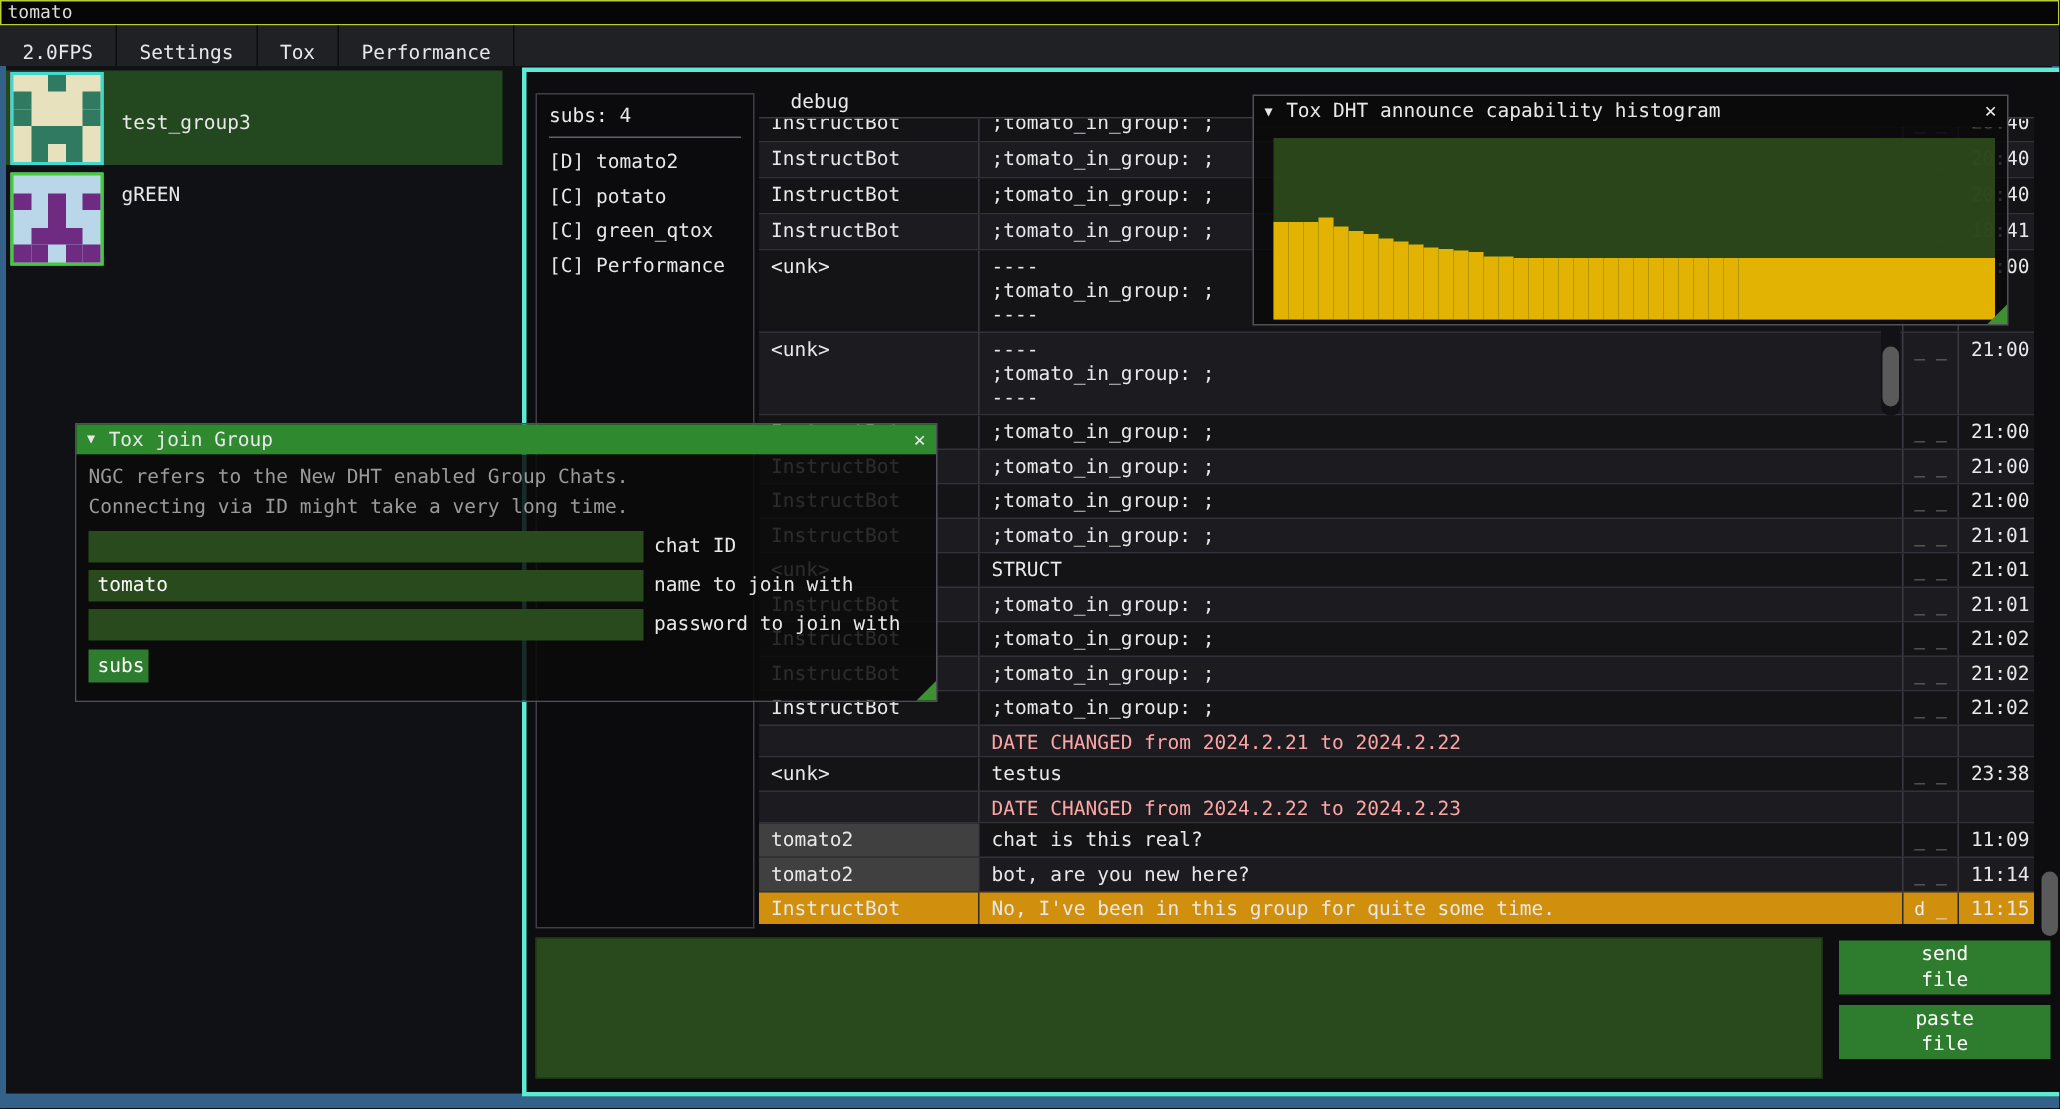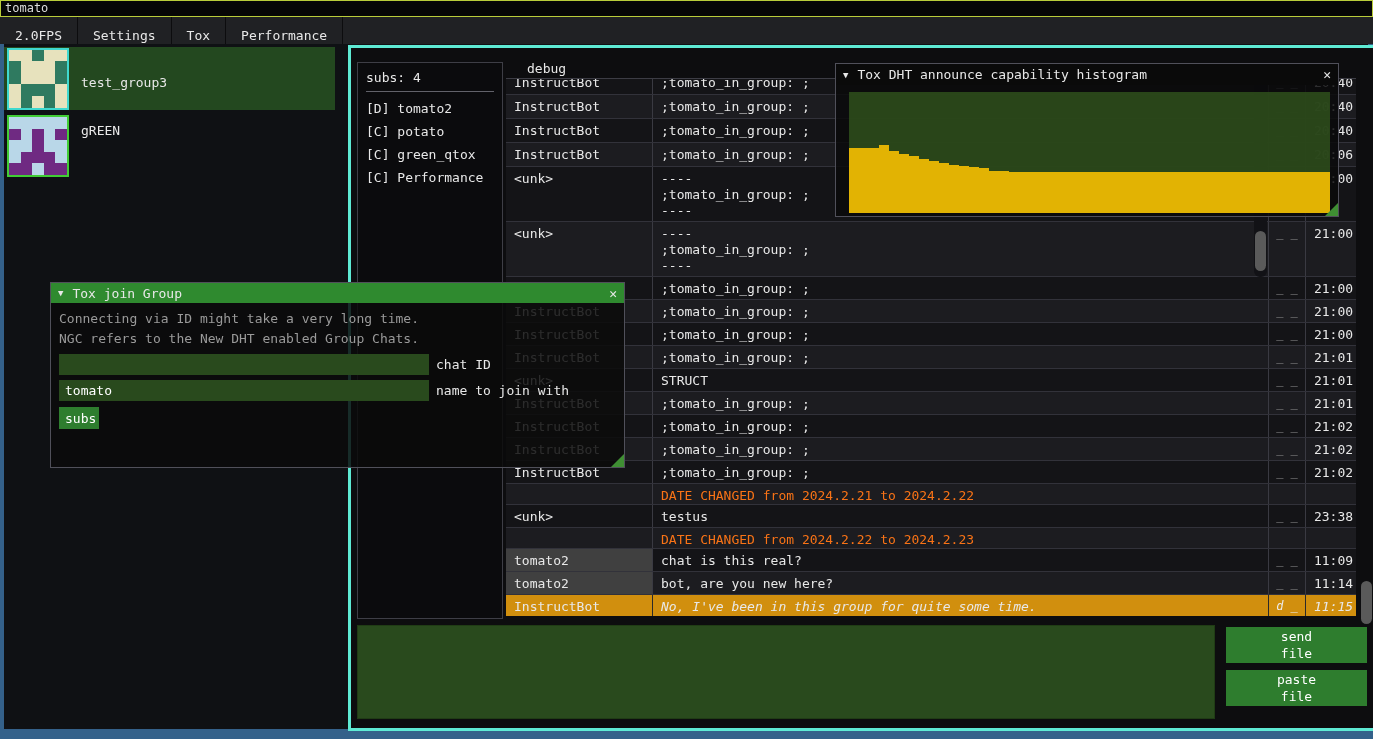--- a/index.html
+++ b/index.html
@@ -207,7 +207,7 @@
                 <div>;tomato_in_group: ;</div>
               </div>
               <div class="cr">_ _</div>
-              <div class="ct">20:06</div>
+              <div class="ct">18:41</div>
             </div>
             <div class="chat-row" style="height: 55px;">
               <div class="cn">&lt;unk&gt;</div>

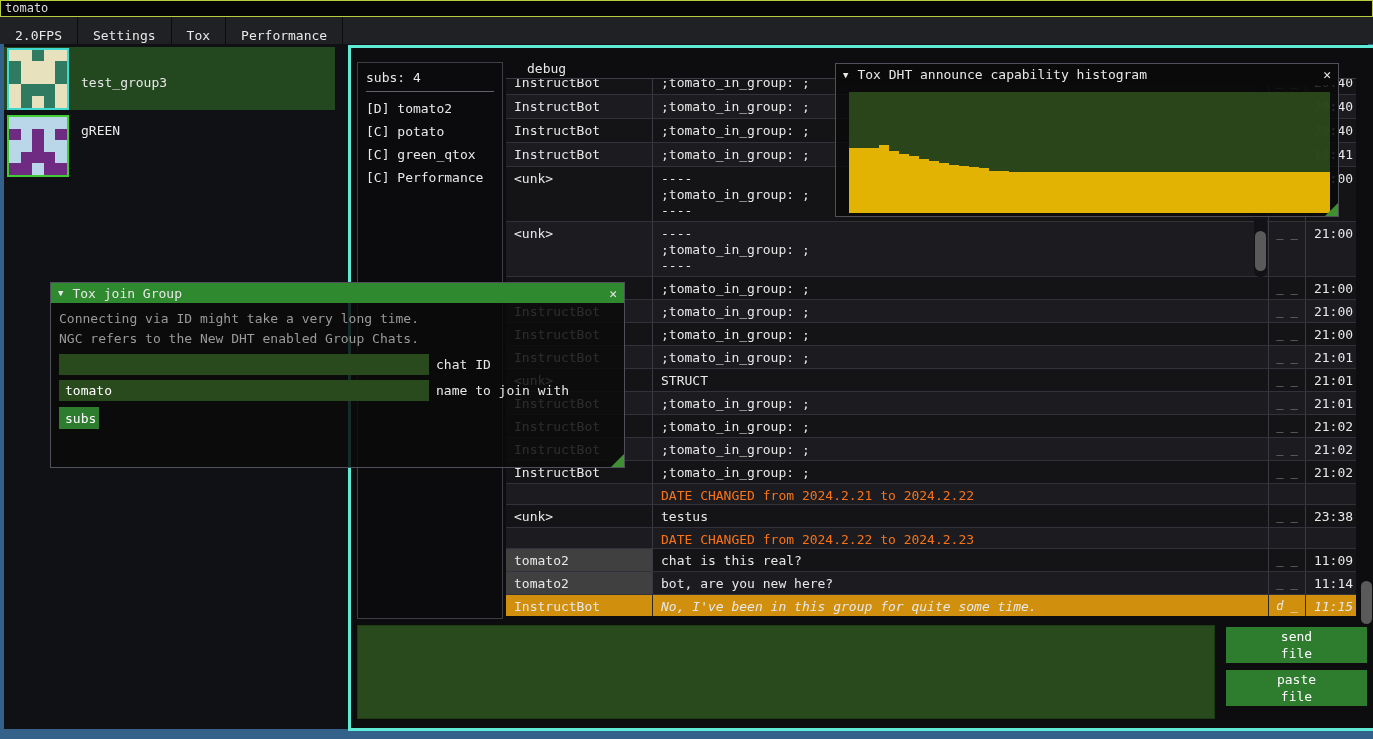--- a/index.html
+++ b/index.html
@@ -429,8 +429,8 @@
       <span class="x">✕</span>
     </div>
     <div class="join-body">
+      <div class="hint">NGC refers to the New DHT enabled Group Chats.</div>
       <div class="hint">Connecting via ID might take a very long time.</div>
-      <div class="hint">NGC refers to the New DHT enabled Group Chats.</div>
       <div id="join-fields">
           <div class="field-row">
             <input style="">

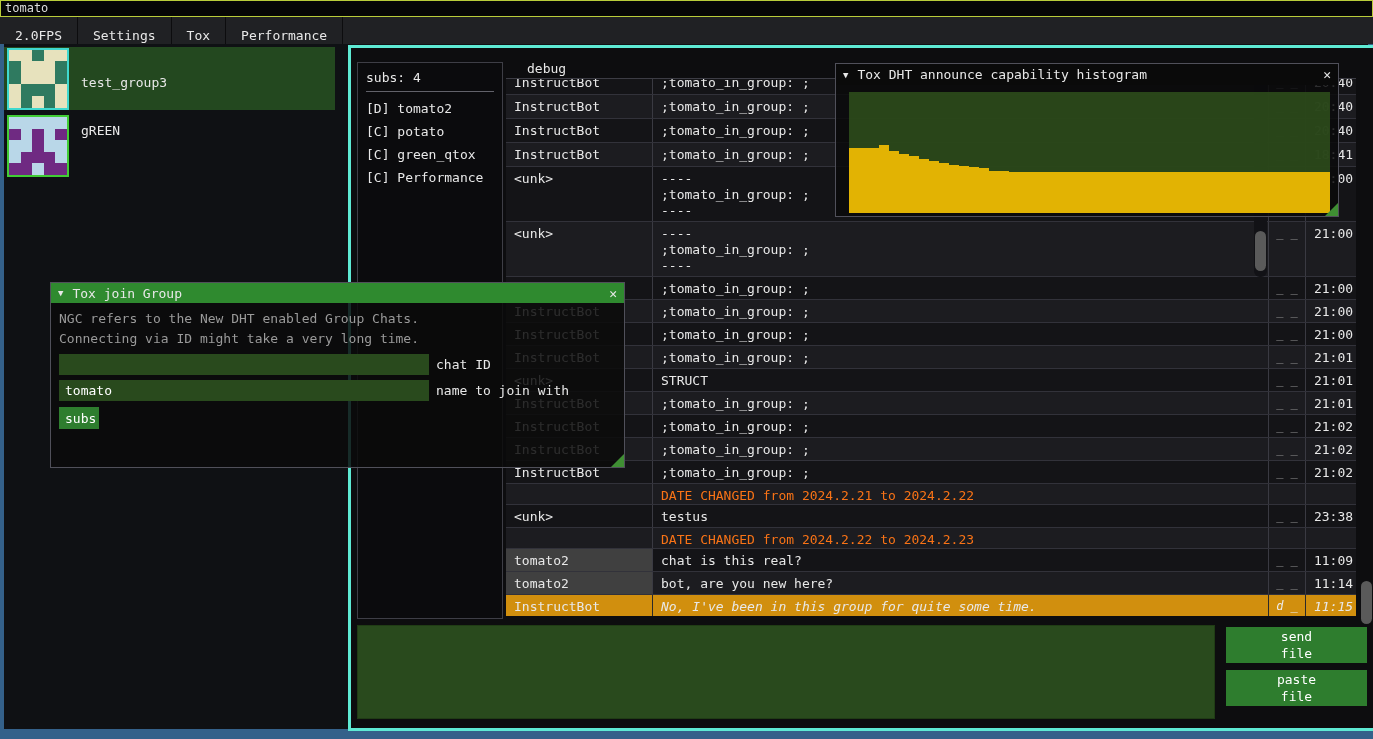--- a/index.html
+++ b/index.html
@@ -440,6 +440,10 @@
             <input value="tomato" style="">
             <label>name to join with</label>
           </div>
+          <div class="field-row">
+            <input style="">
+            <label>password to join with</label>
+          </div>
         </div>
       <button class="join-btn">subs</button>
       <div class="grip"></div>

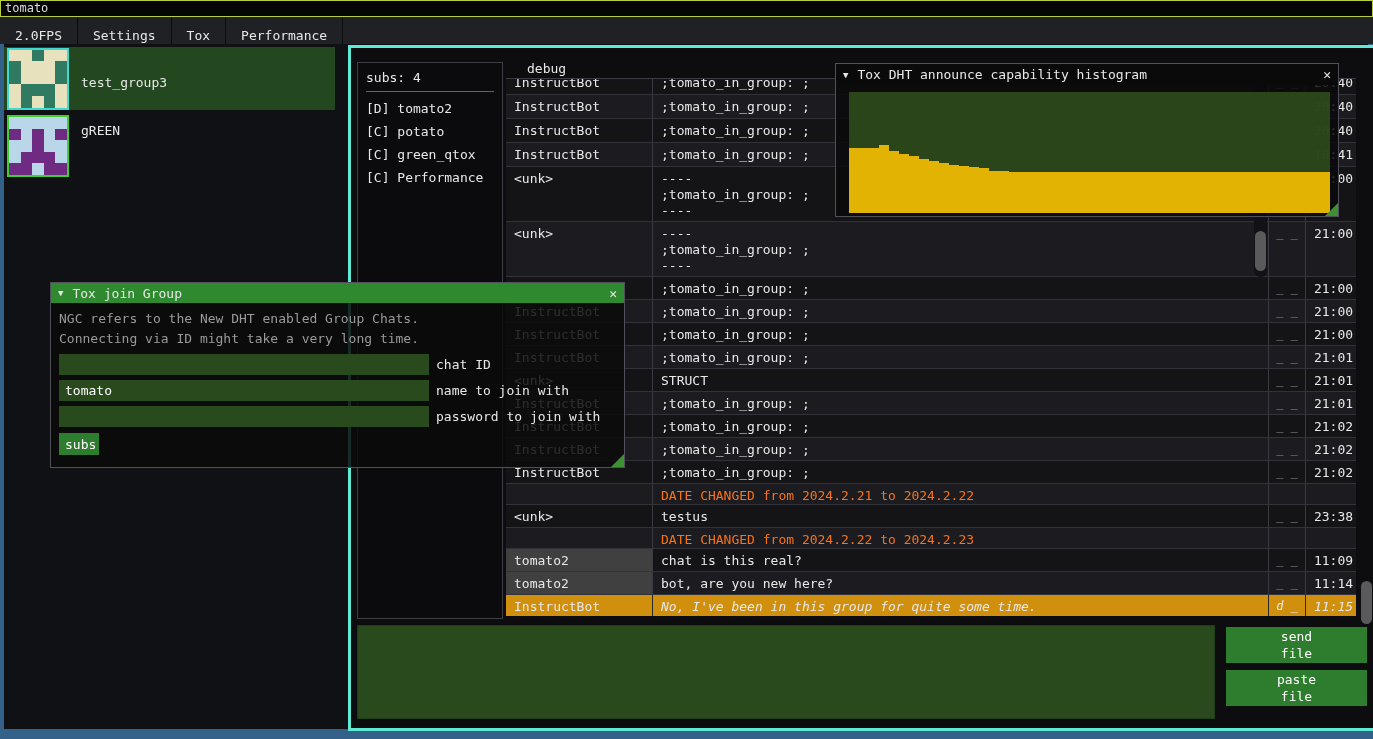--- a/index.html
+++ b/index.html
@@ -42,7 +42,7 @@
   .cr{width:37px;box-sizing:border-box;border-left:1px solid #3a3a42;color:#909090;
       padding-top:4px;text-align:center;font-size:12px;overflow:hidden;}
   .ct{width:51px;box-sizing:border-box;border-left:1px solid #3a3a42;padding:4px 0 0 5px;overflow:hidden;text-align:center;}
-  .sys .cm{color:#f97316;}
+  .sys .cm{color:#fca5a5;}
   .n-green{background:#404040;}
   .r-orange{background:#d18f0e !important;}
   .r-orange .cm,.r-orange .cr,.r-orange .ct{border-left-color:#2a2a2a;font-style:italic;}

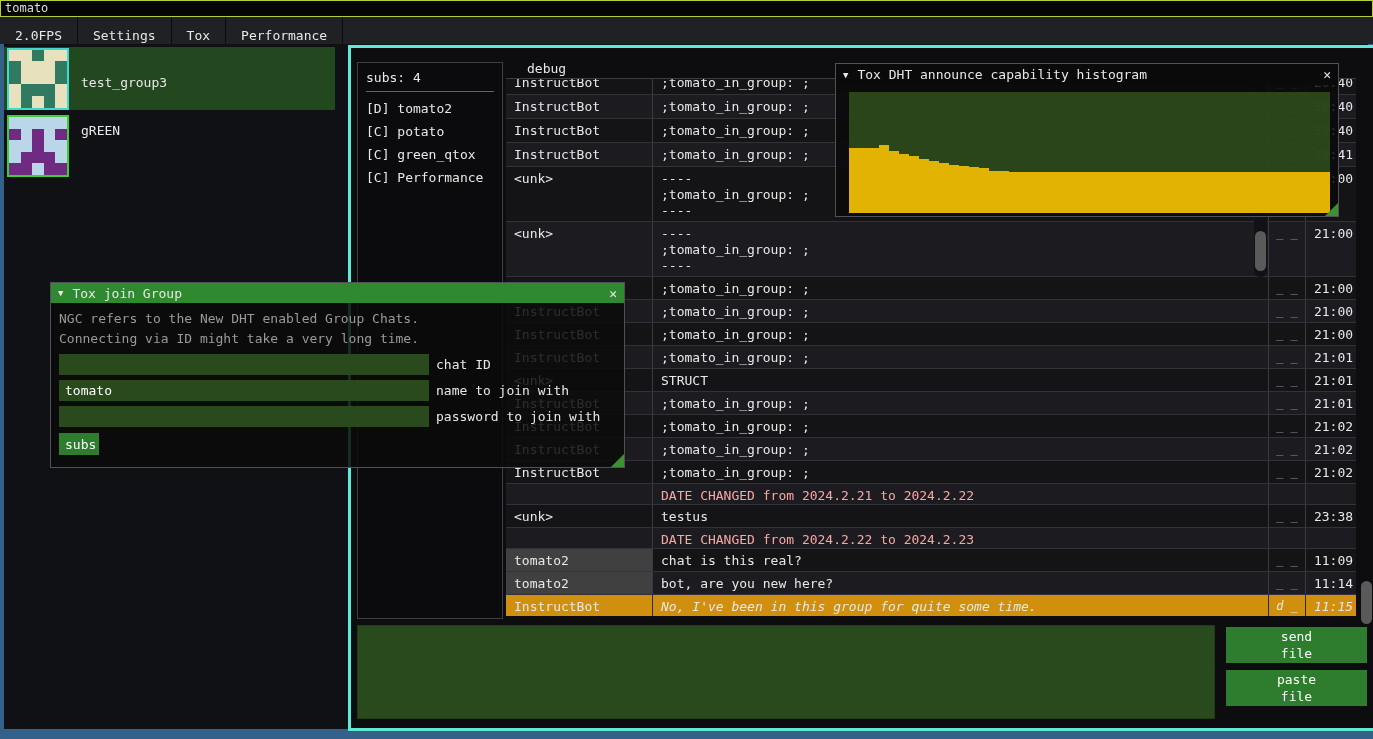--- a/index.html
+++ b/index.html
@@ -45,7 +45,7 @@
   .sys .cm{color:#fca5a5;}
   .n-green{background:#404040;}
   .r-orange{background:#d18f0e !important;}
-  .r-orange .cm,.r-orange .cr,.r-orange .ct{border-left-color:#2a2a2a;font-style:italic;}
+  .r-orange .cm,.r-orange .cr,.r-orange .ct{border-left-color:#2a2a2a;}
   .r-orange .cr{color:#ececec;}
   .upper-sb{position:absolute;left:748px;top:0;width:13px;height:198px;background:#121216;border-radius:6px;}
   .upper-sb .grab{position:absolute;left:1px;top:152px;width:11px;height:40px;background:#5a5a5a;border-radius:6px;}

